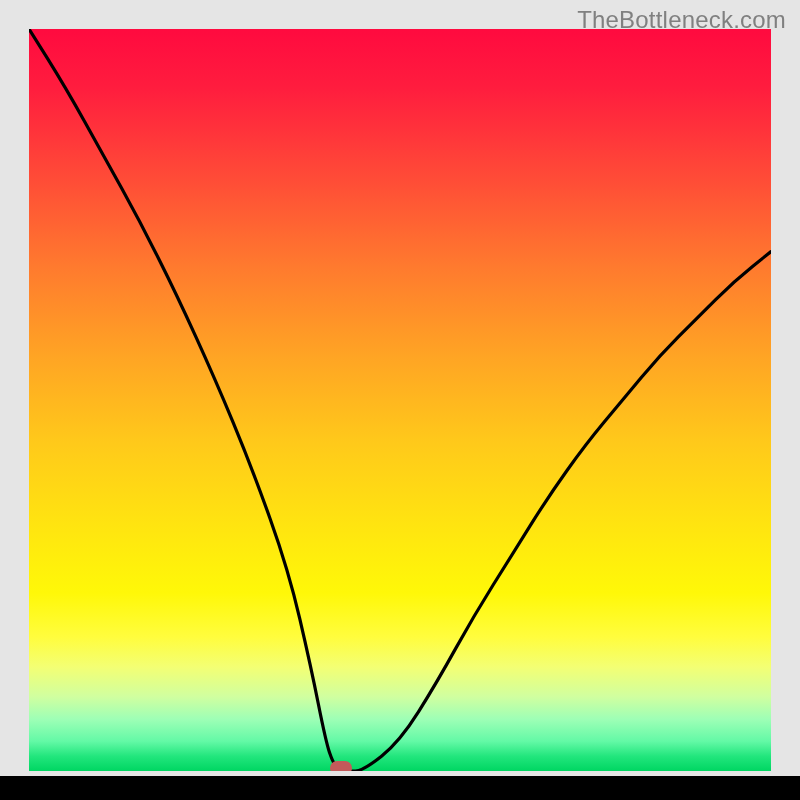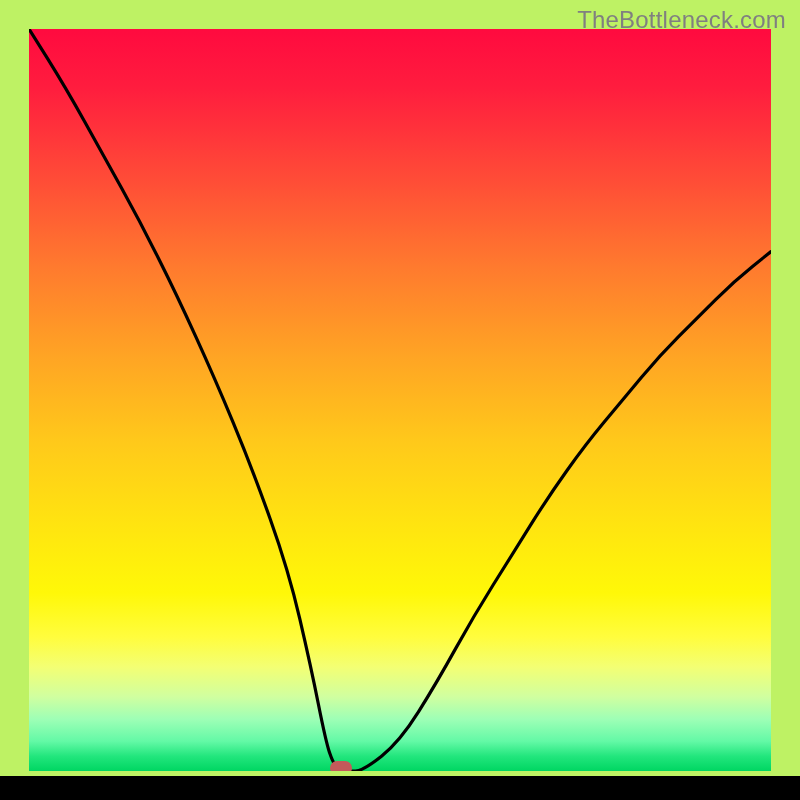--- a/index.html
+++ b/index.html
@@ -15,7 +15,7 @@
     position: relative;
     width: 800px;
     height: 776px;
-    background: #bef264;
+    background: #e5e5e5;
     text-align: center;
   }
   .watermark {

